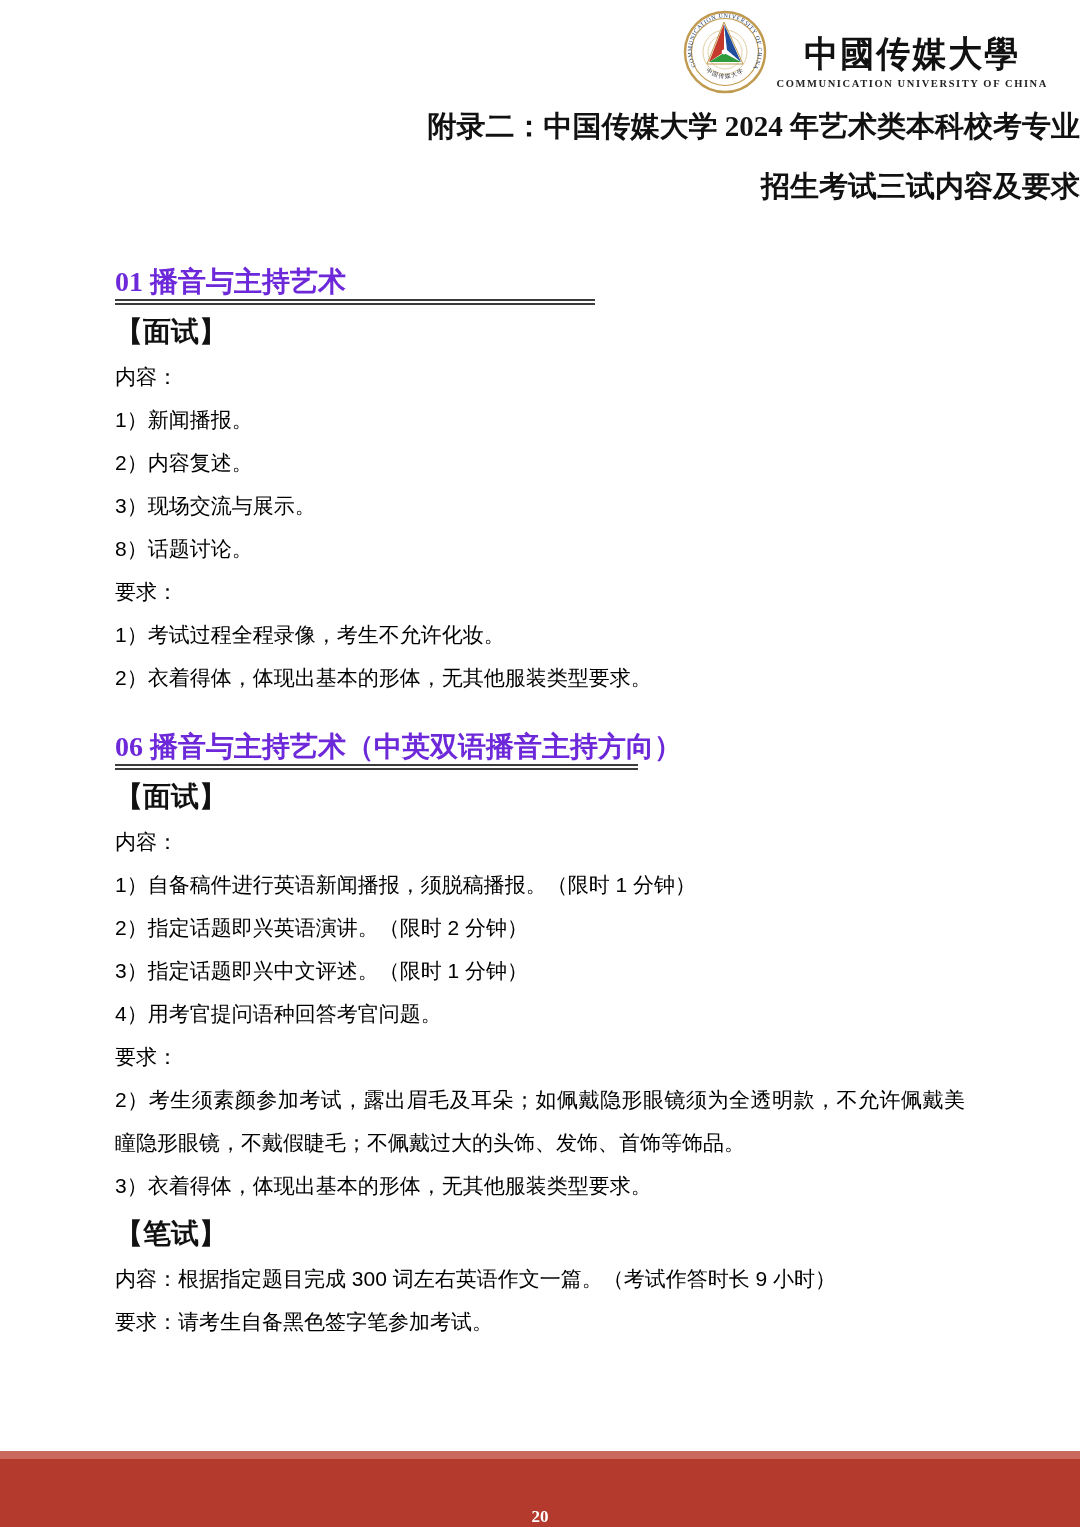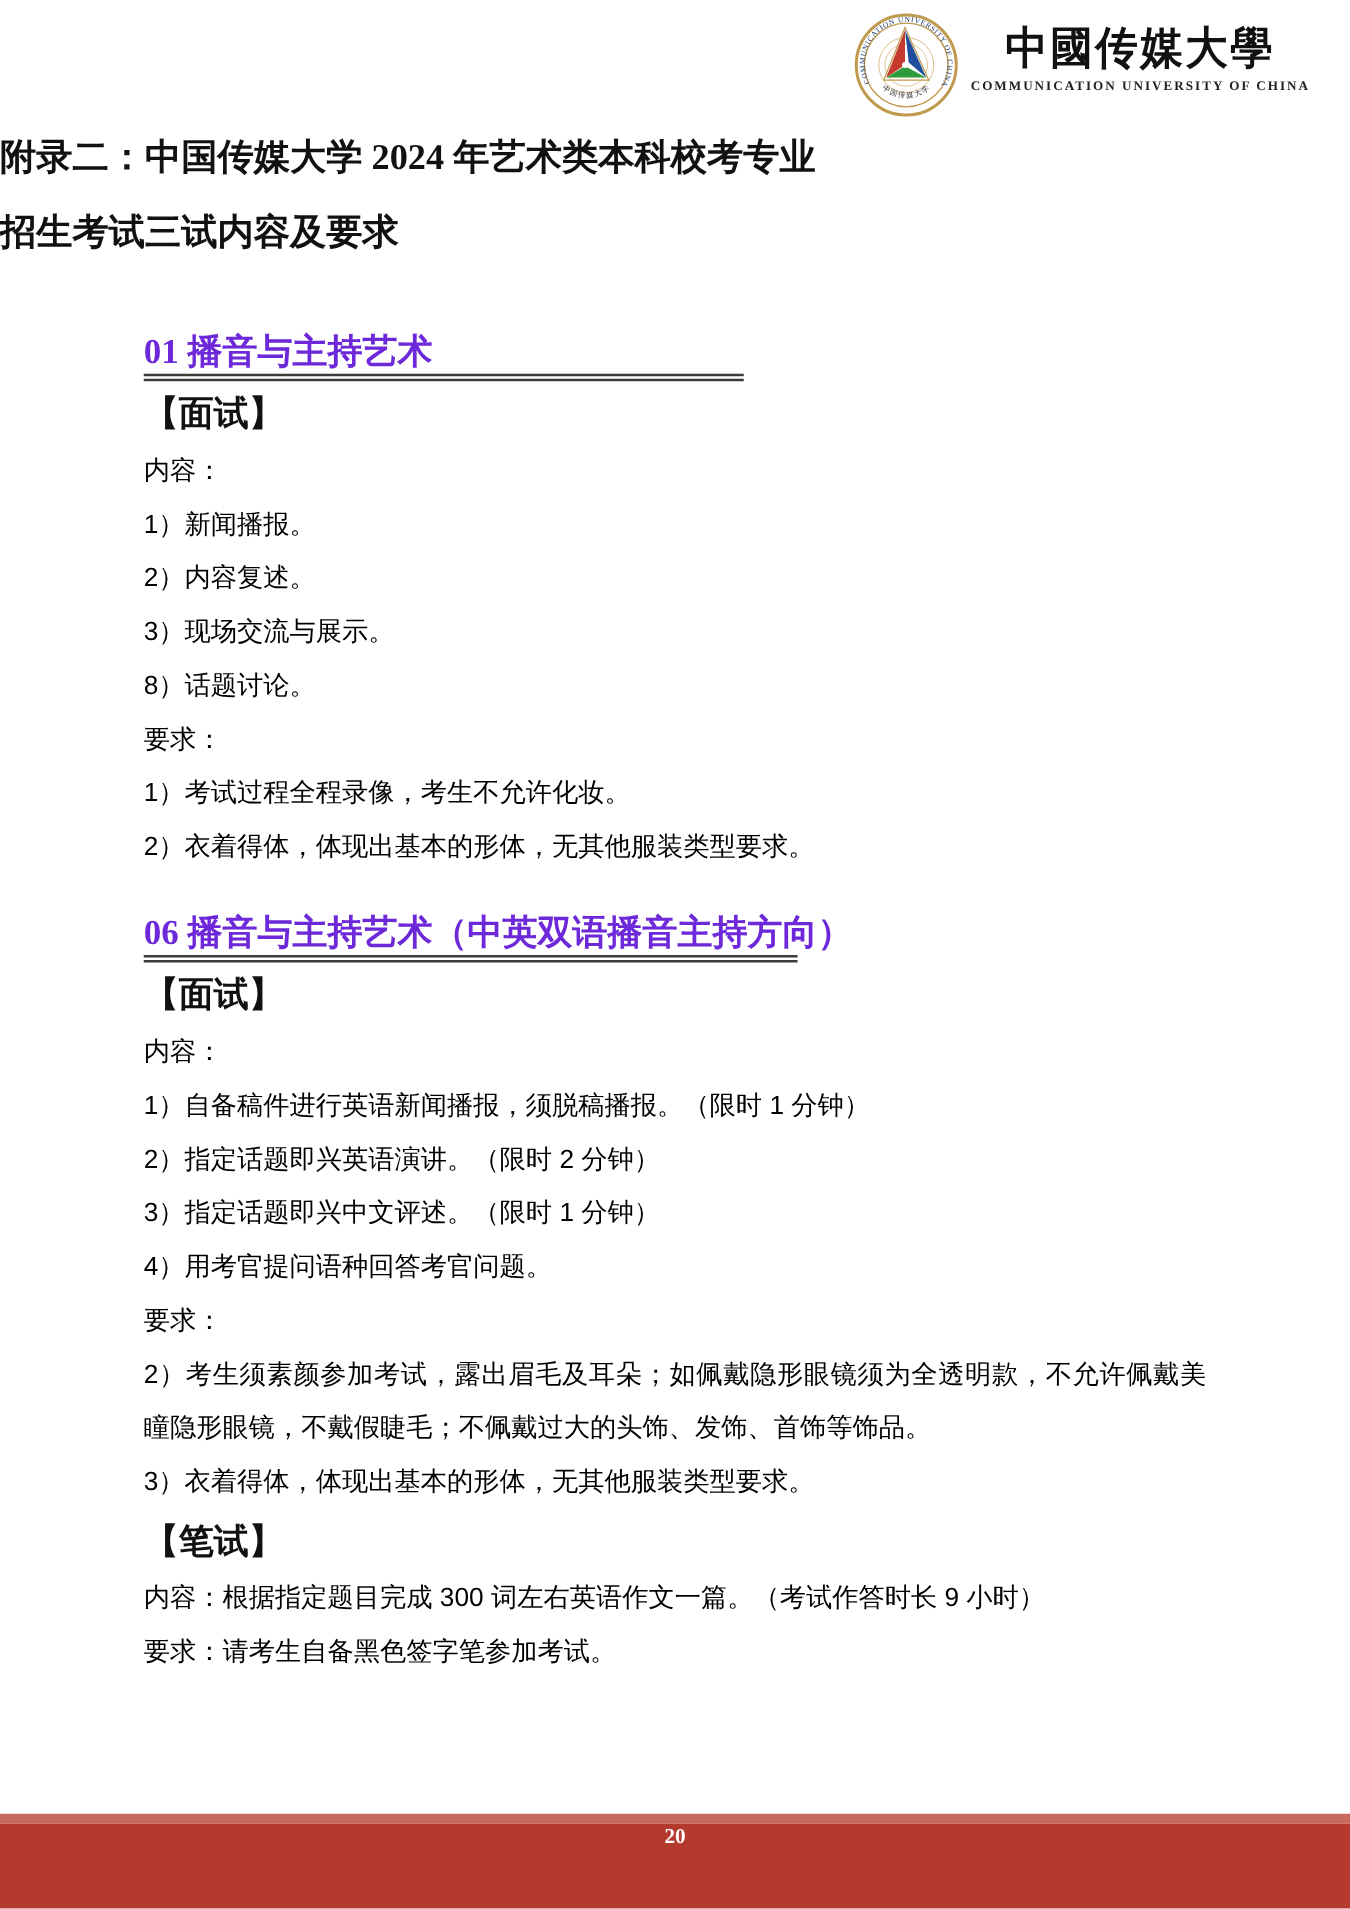--- a/index.html
+++ b/index.html
@@ -17,7 +17,7 @@
     display:flex;align-items:flex-start;gap:10px;
   }
   .seal{width:84px;height:84px;flex:0 0 auto;}
-  .logo-textblock{display:flex;flex-direction:column;align-items:center;margin-top:8px;}
+  .logo-textblock{display:flex;flex-direction:column;align-items:center;margin-top:22px;}
   .logo-cn{
     font-size:34px;font-weight:bold;letter-spacing:2px;
     font-family:"Liberation Serif","DejaVu Serif",serif;

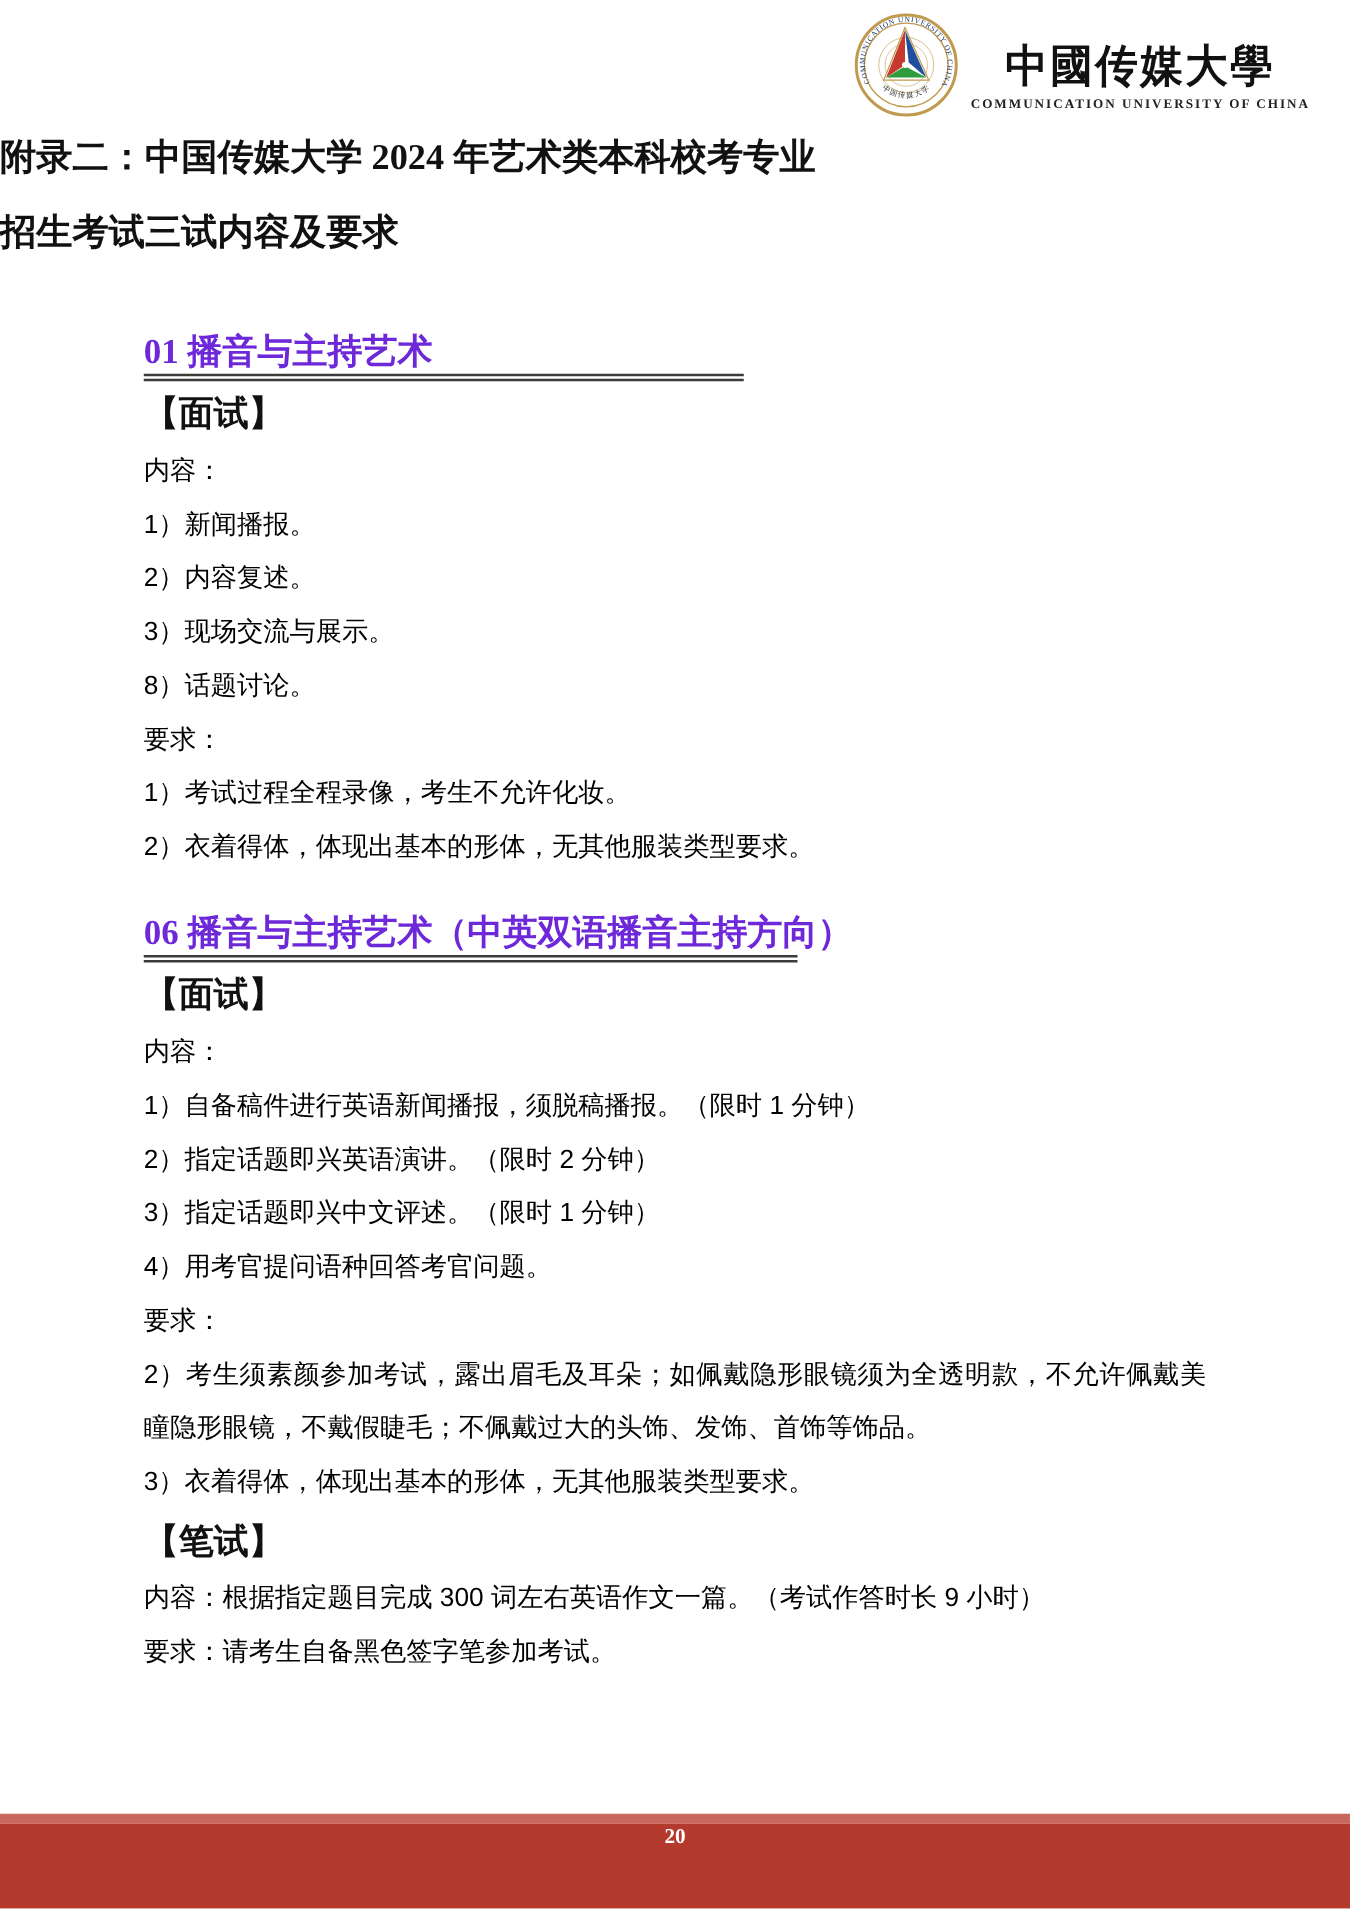--- a/index.html
+++ b/index.html
@@ -30,7 +30,7 @@
     font-family:"Liberation Serif","DejaVu Serif",serif;
   }
   
-  .doc-title{padding-top:96px;text-align:left;font-weight:bold;}
+  .doc-title{padding-top:96px;text-align:right;font-weight:bold;}
   .doc-title .tline{
     font-size:29px;line-height:60px;
     font-family:"Liberation Serif","DejaVu Sans",sans-serif;

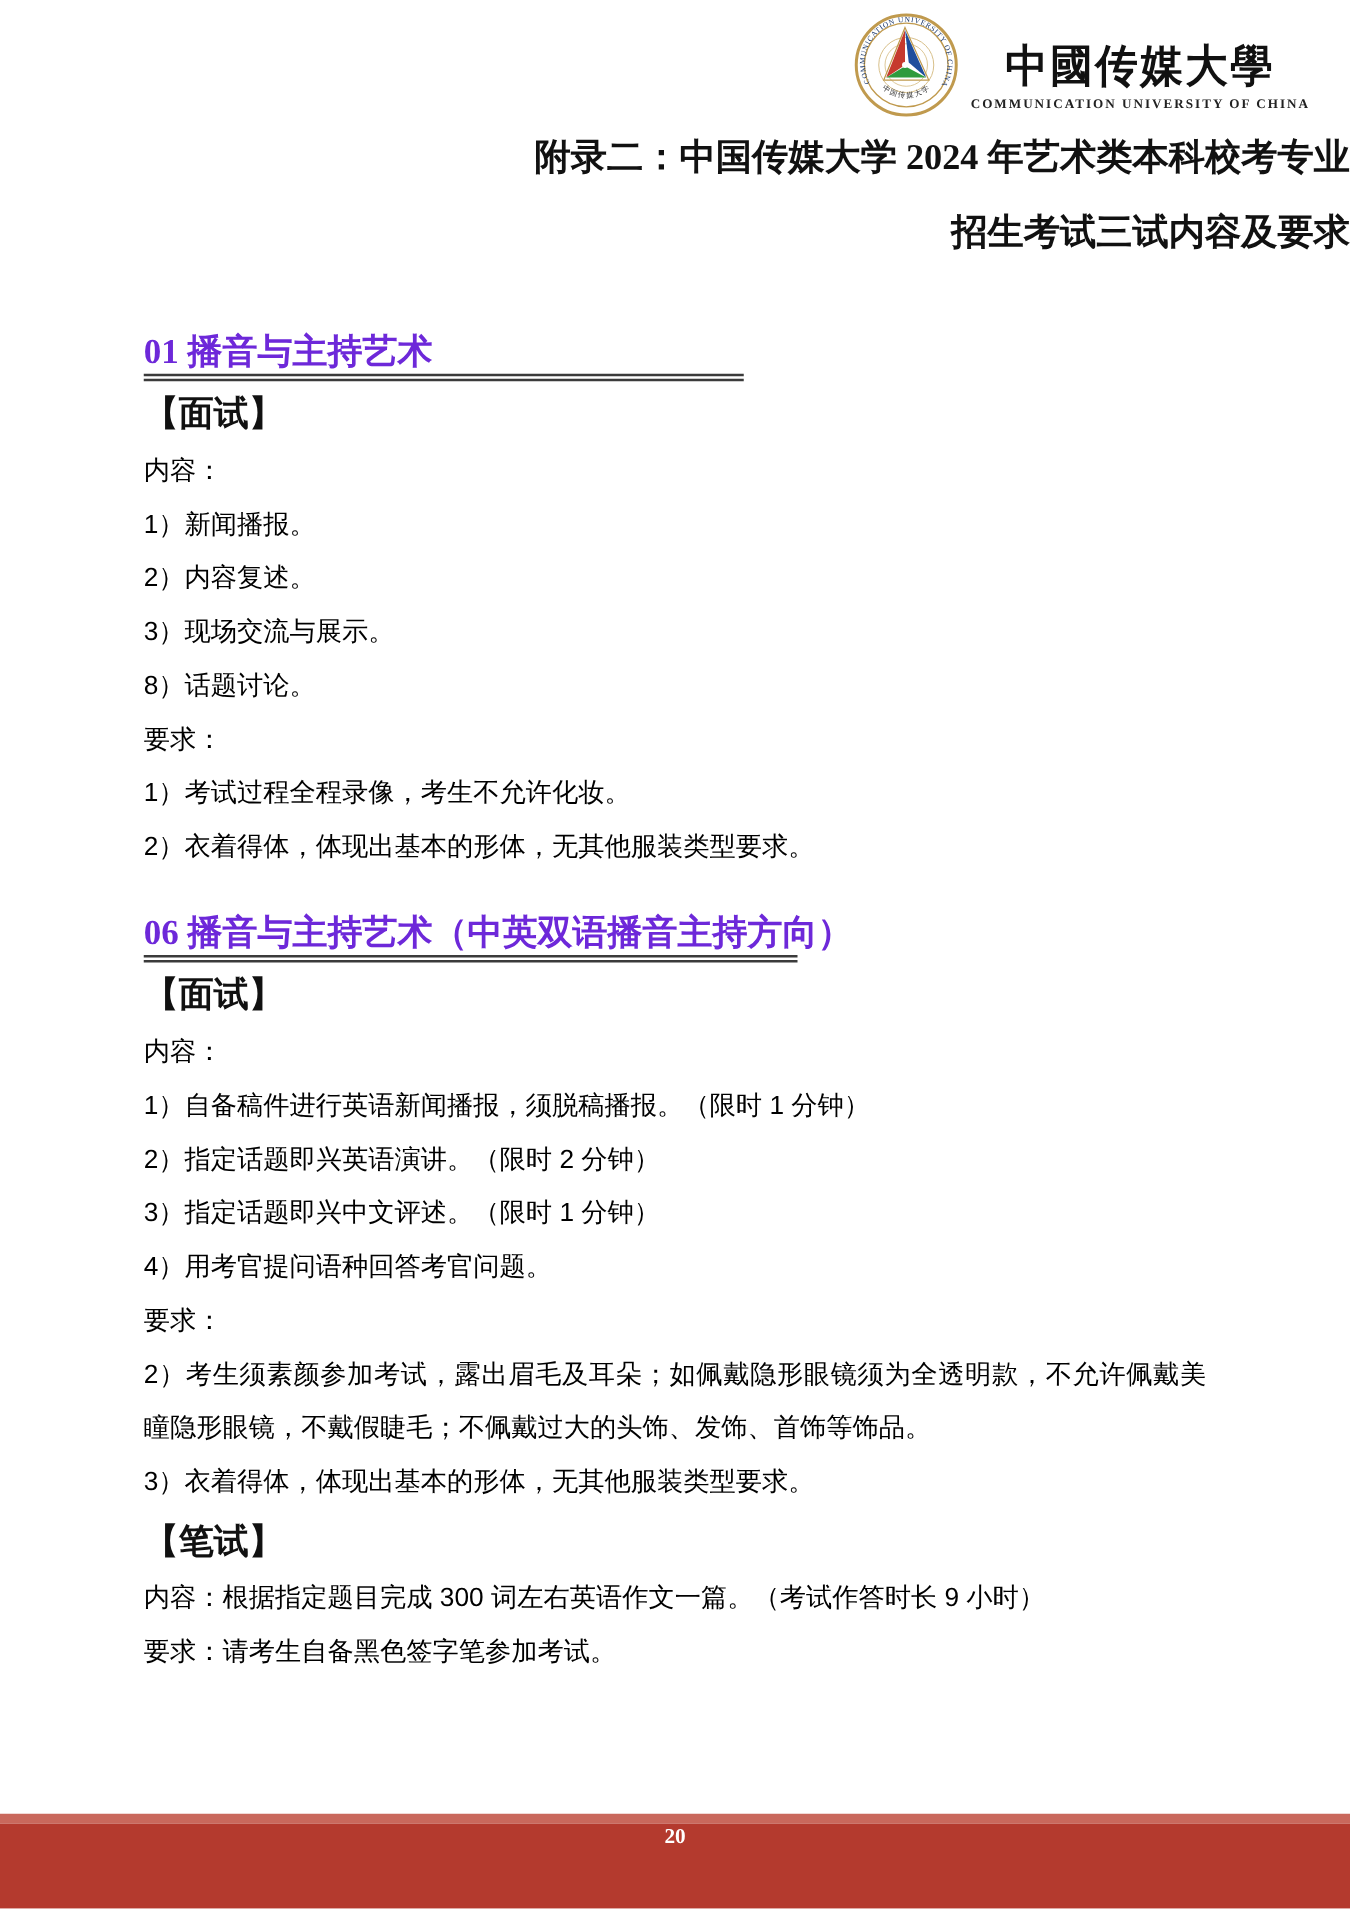--- a/index.html
+++ b/index.html
@@ -59,7 +59,7 @@
   .footer{position:absolute;left:0;right:0;bottom:0;}
   .footer-strip{height:8px;}
   .footer-bar{
-    height:68px;display:flex;align-items:flex-start;justify-content:center;
+    height:68px;display:flex;align-items:flex-end;justify-content:center;
   }
   .footer-page{
     color:#ffffff;font-size:17px;font-weight:bold;

